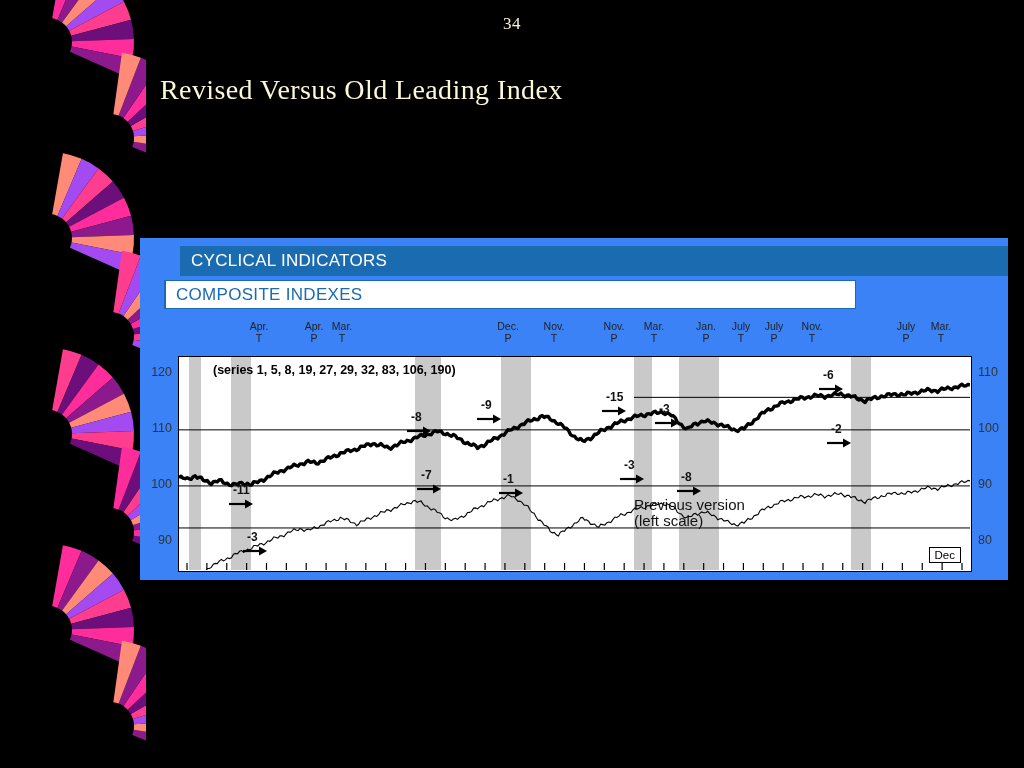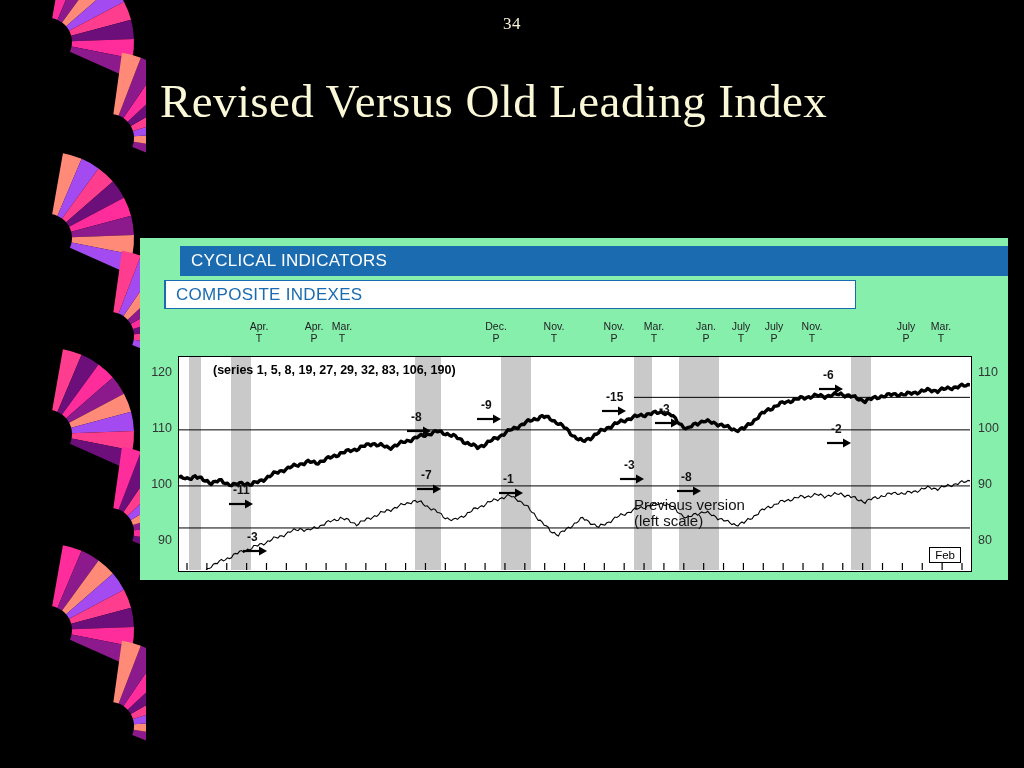--- a/index.html
+++ b/index.html
@@ -15,7 +15,7 @@
   
   #slide-title{
     position:absolute;left:160px;top:74px;width:800px;
-    color:#fbf8d8;font-family:"Liberation Serif",serif;font-size:47px;
+    color:#fbf8d8;font-family:"Liberation Serif",serif;font-size:28px;
     letter-spacing:.4px;white-space:nowrap;
   }
 

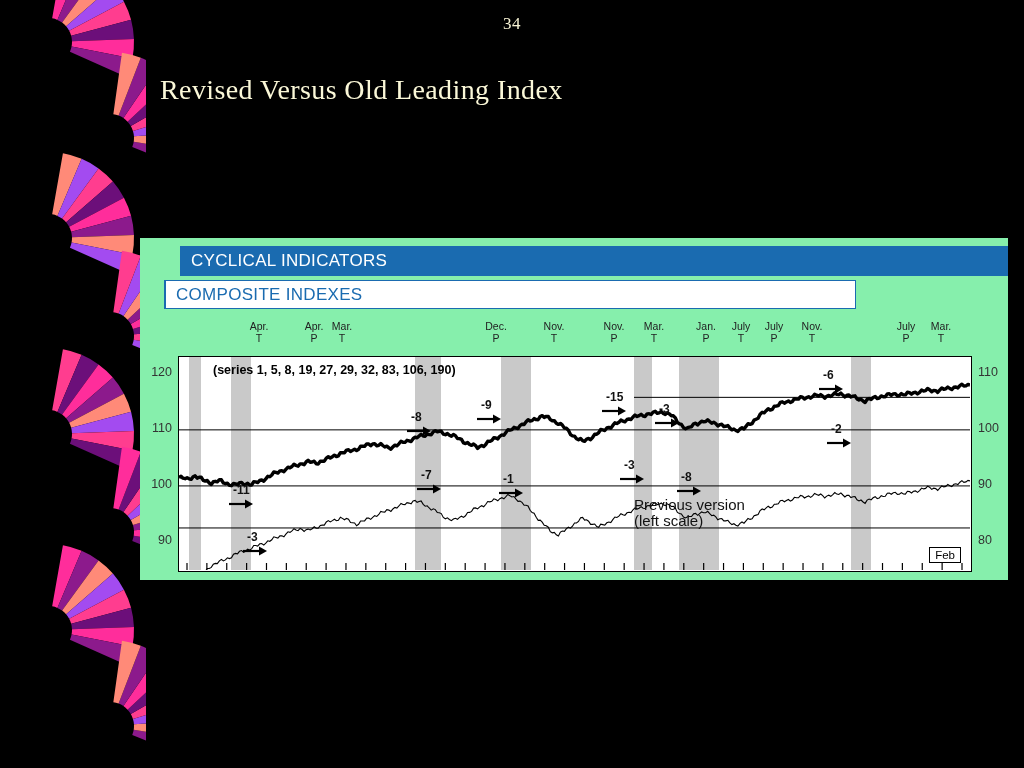--- a/index.html
+++ b/index.html
@@ -26,7 +26,7 @@
   
   #chart-panel{
     position:absolute;left:140px;top:238px;width:868px;height:342px;
-    background:#86efac;
+    background:#3b82f6;
   }
   #cyclical-bar{
     position:absolute;left:40px;top:8px;width:828px;height:30px;

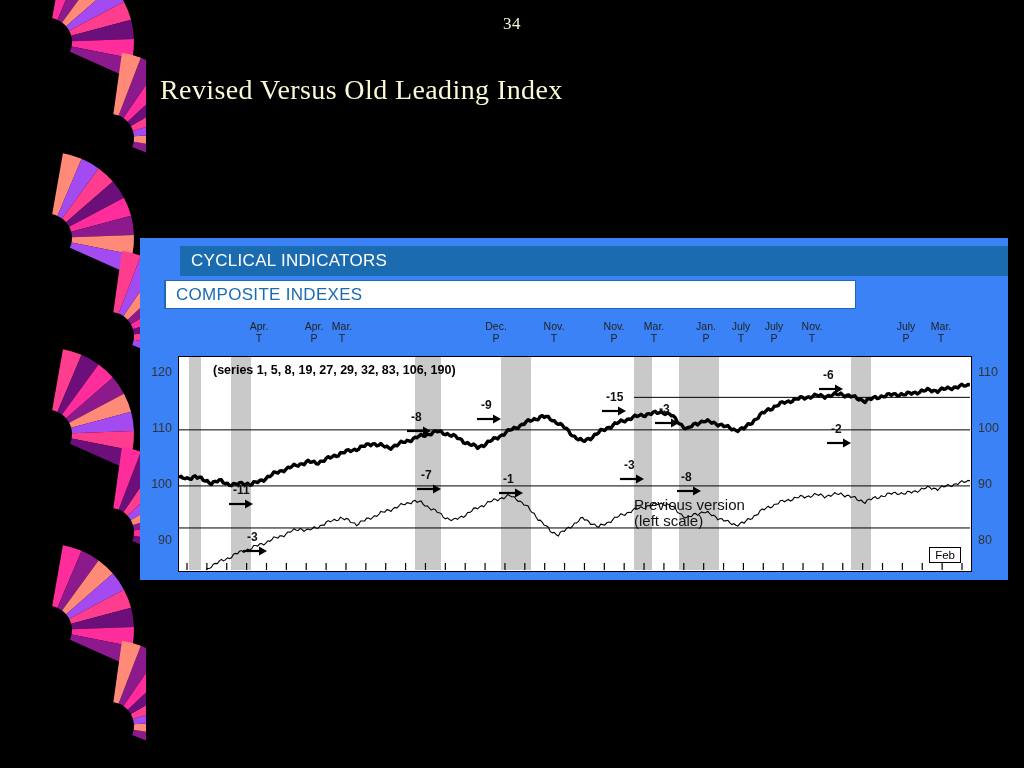--- a/index.html
+++ b/index.html
@@ -200,7 +200,7 @@
           <span class="m">Mar.</span>
           <span class="k">T</span>
         </div>
-        <div class="tp" style="left: 320px;">
+        <div class="tp" style="left: 332px;">
           <span class="m">Dec.</span>
           <span class="k">P</span>
         </div>

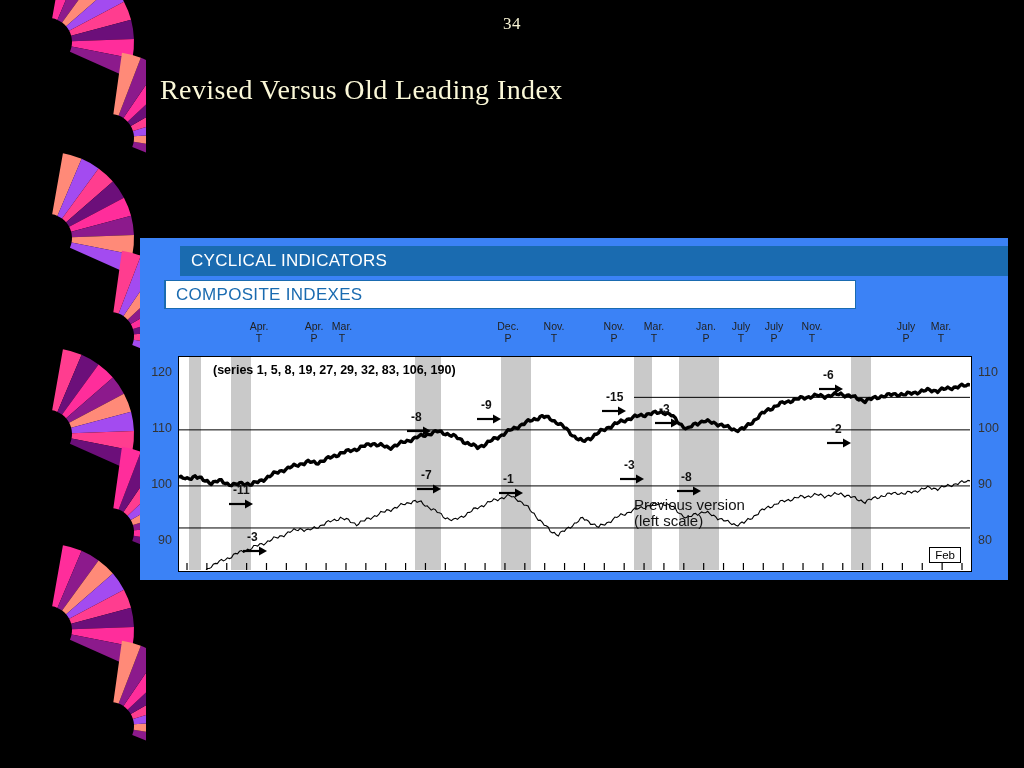--- a/index.html
+++ b/index.html
@@ -395,7 +395,7 @@
           <span>(left scale)</span>
         </div>
 
-        <div id="nov-box">Feb</div>
+        <div id="nov-box">Dec</div>
       </div>
     </div>
   </div>

